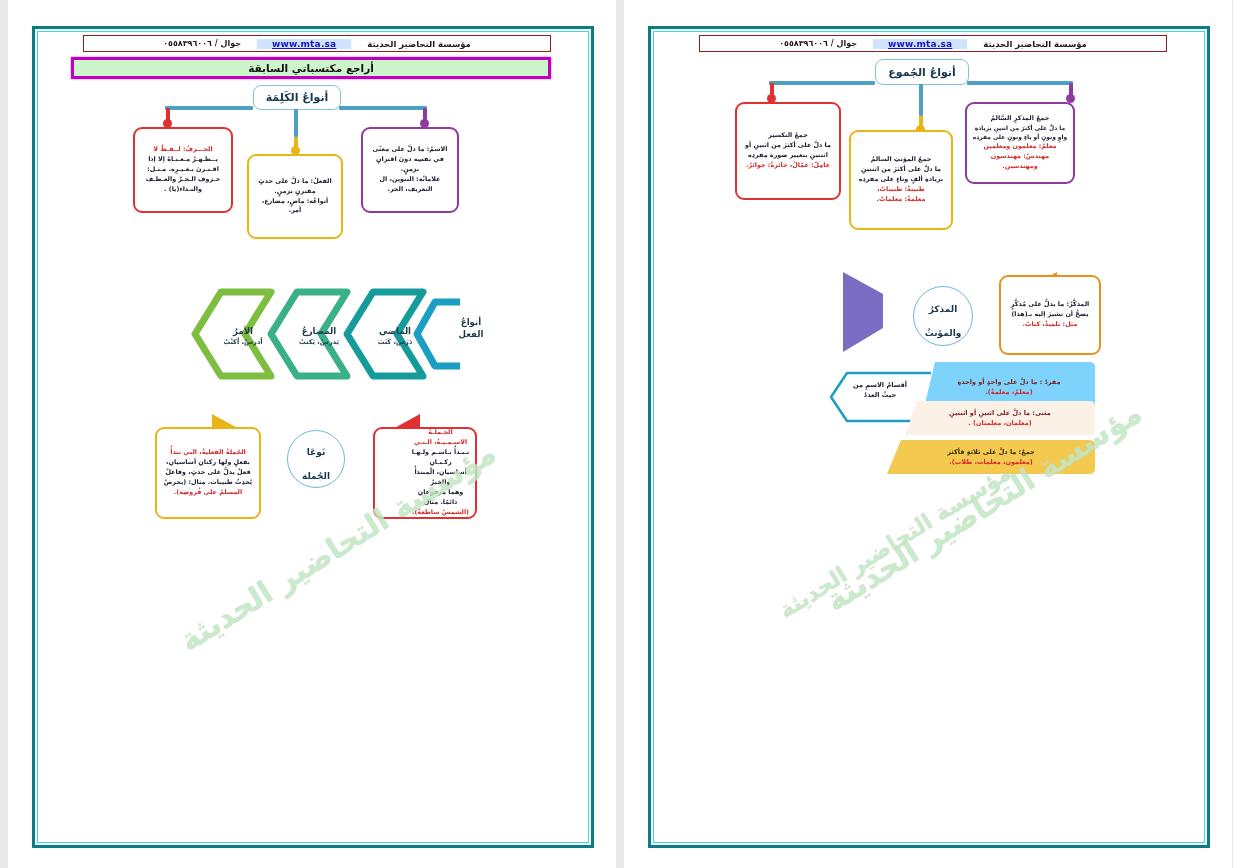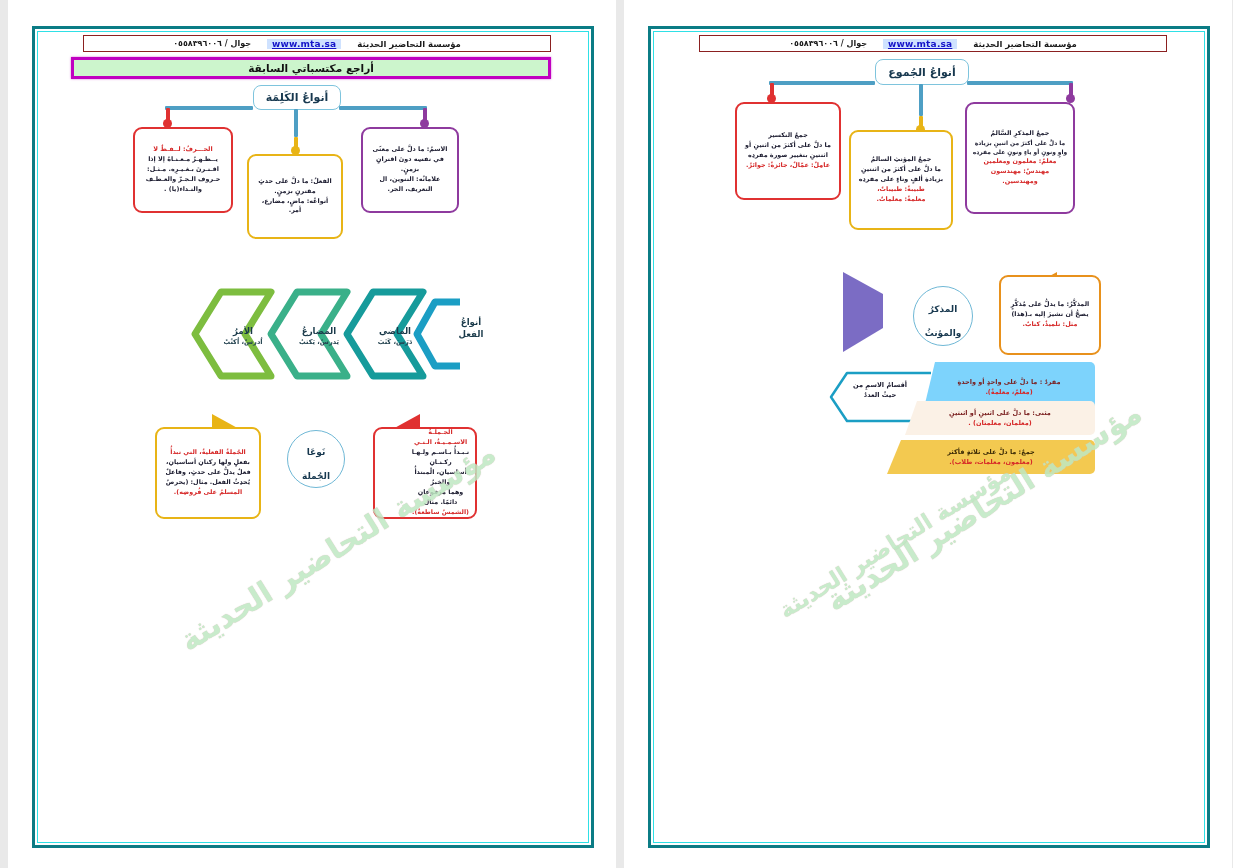--- a/index.html
+++ b/index.html
@@ -44,7 +44,7 @@
   }
   .org-bar span{font-size:8.5px;color:#1b1b1b;font-weight:600;letter-spacing:.2px;}
   .org-bar .site{color:#1414c8;text-decoration:underline;font-weight:700;font-size:9px;
-    background:#cfe2ff;padding:0 5px;}
+    background:#cfe2ff;padding:0 15px;}
   .org-bar .phone{font-size:8px;}
 
   

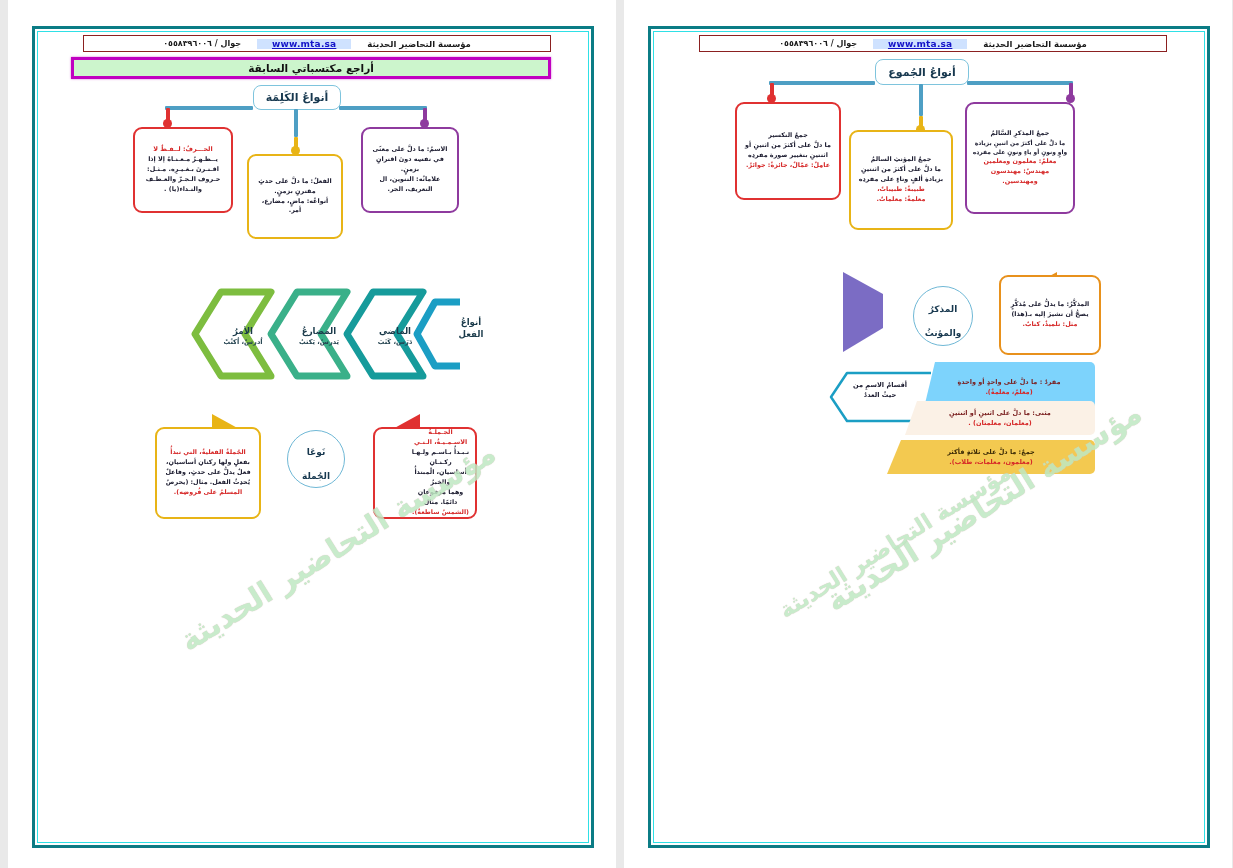--- a/index.html
+++ b/index.html
@@ -294,7 +294,7 @@
 معلمةٌ: معلماتٌ.</div>
       </div>
 
-      <div class="card purple" style="left:314px;top:73px;width:110px;height:112px;">
+      <div class="card purple" style="left:314px;top:73px;width:110px;height:82px;">
         <div class="t">جمعُ المذكرِ السَّالمُ</div>
         <div class="t" style="font-size:5.9px;">ما دلَّ على أكثرَ من اثنينِ بزيادةِ</div>
         <div class="t" style="font-size:5.9px;">واوٍ ونونٍ أو ياءٍ ونونٍ على مفردِه</div>

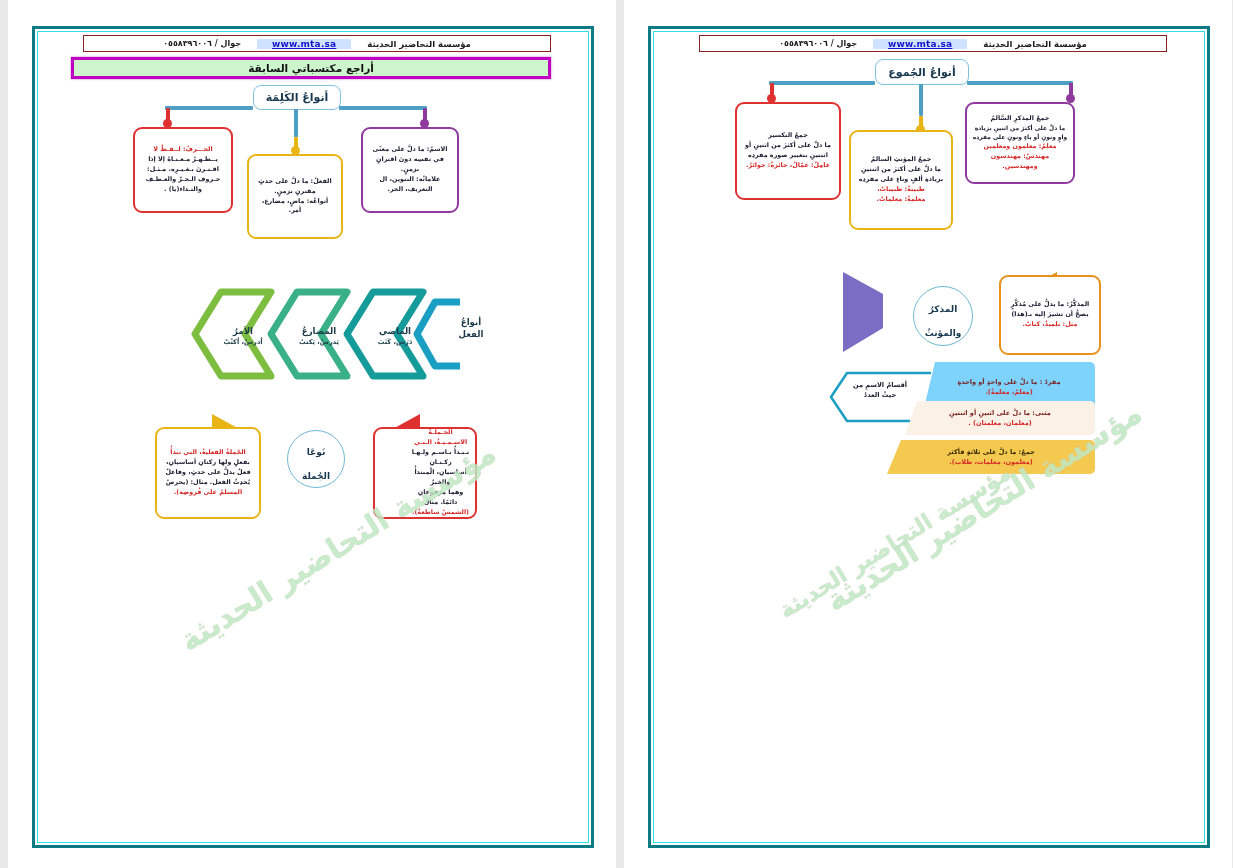--- a/index.html
+++ b/index.html
@@ -246,7 +246,7 @@
         <div class="t"><span class="hl">الجُملةُ الفعليةُ، التي تبدأُ</span></div>
         <div class="t">بفعلٍ ولها ركنانِ أساسيانِ،</div>
         <div class="t">فعلٌ يدلُّ على حدثٍ، وفاعلٌ</div>
-        <div class="t">يُحدِثُ الفعل. مثال: (يحرصُ</div>
+        <div class="t">يُحدِثُ طبيبات. مثال: (يحرصُ</div>
         <div class="t ex">المسلمُ على فُروضِه).</div>
       </div>
 

